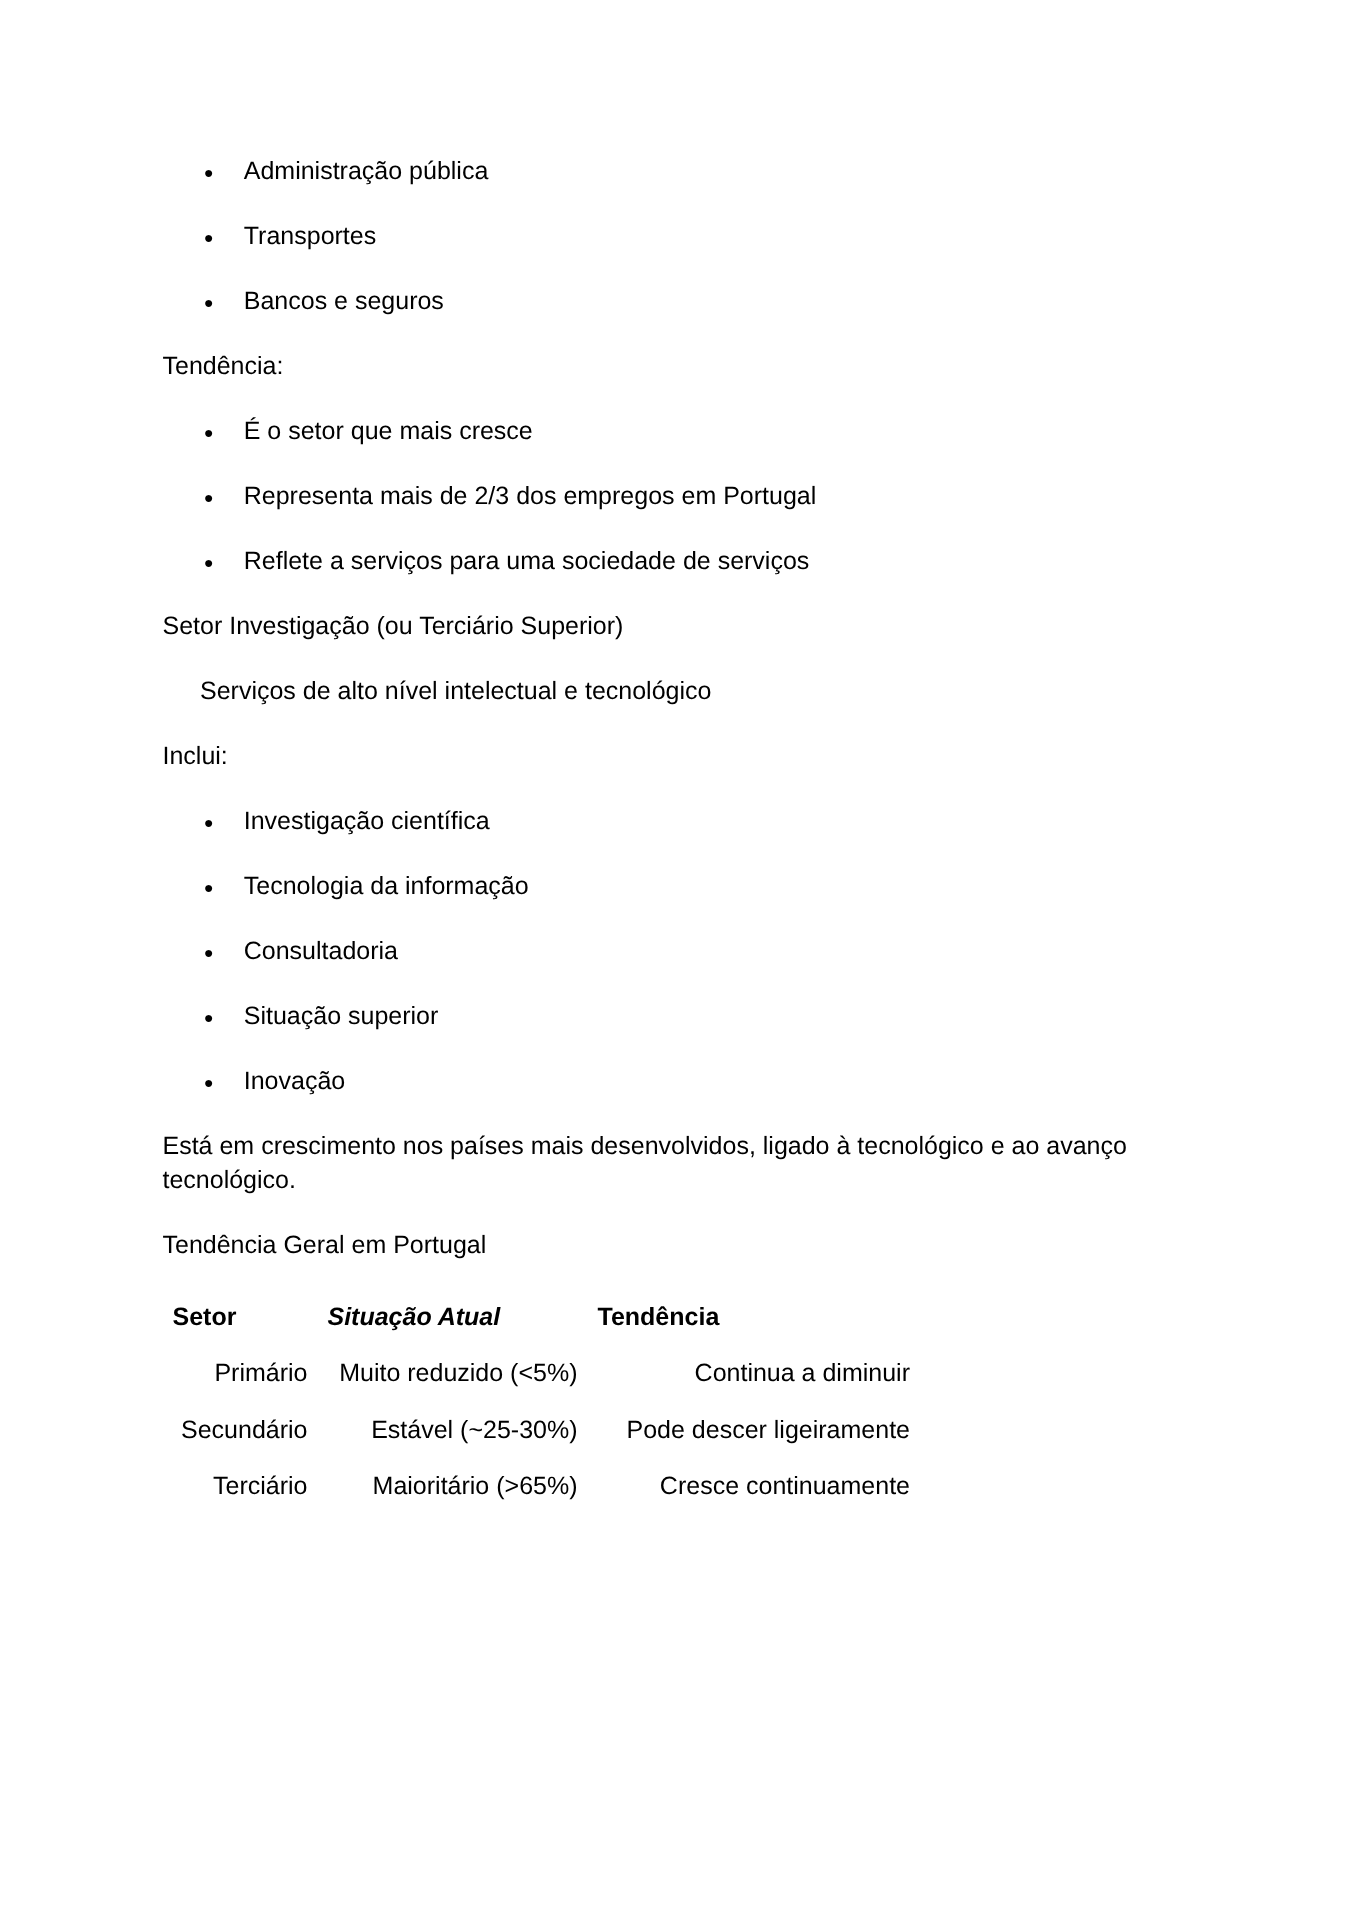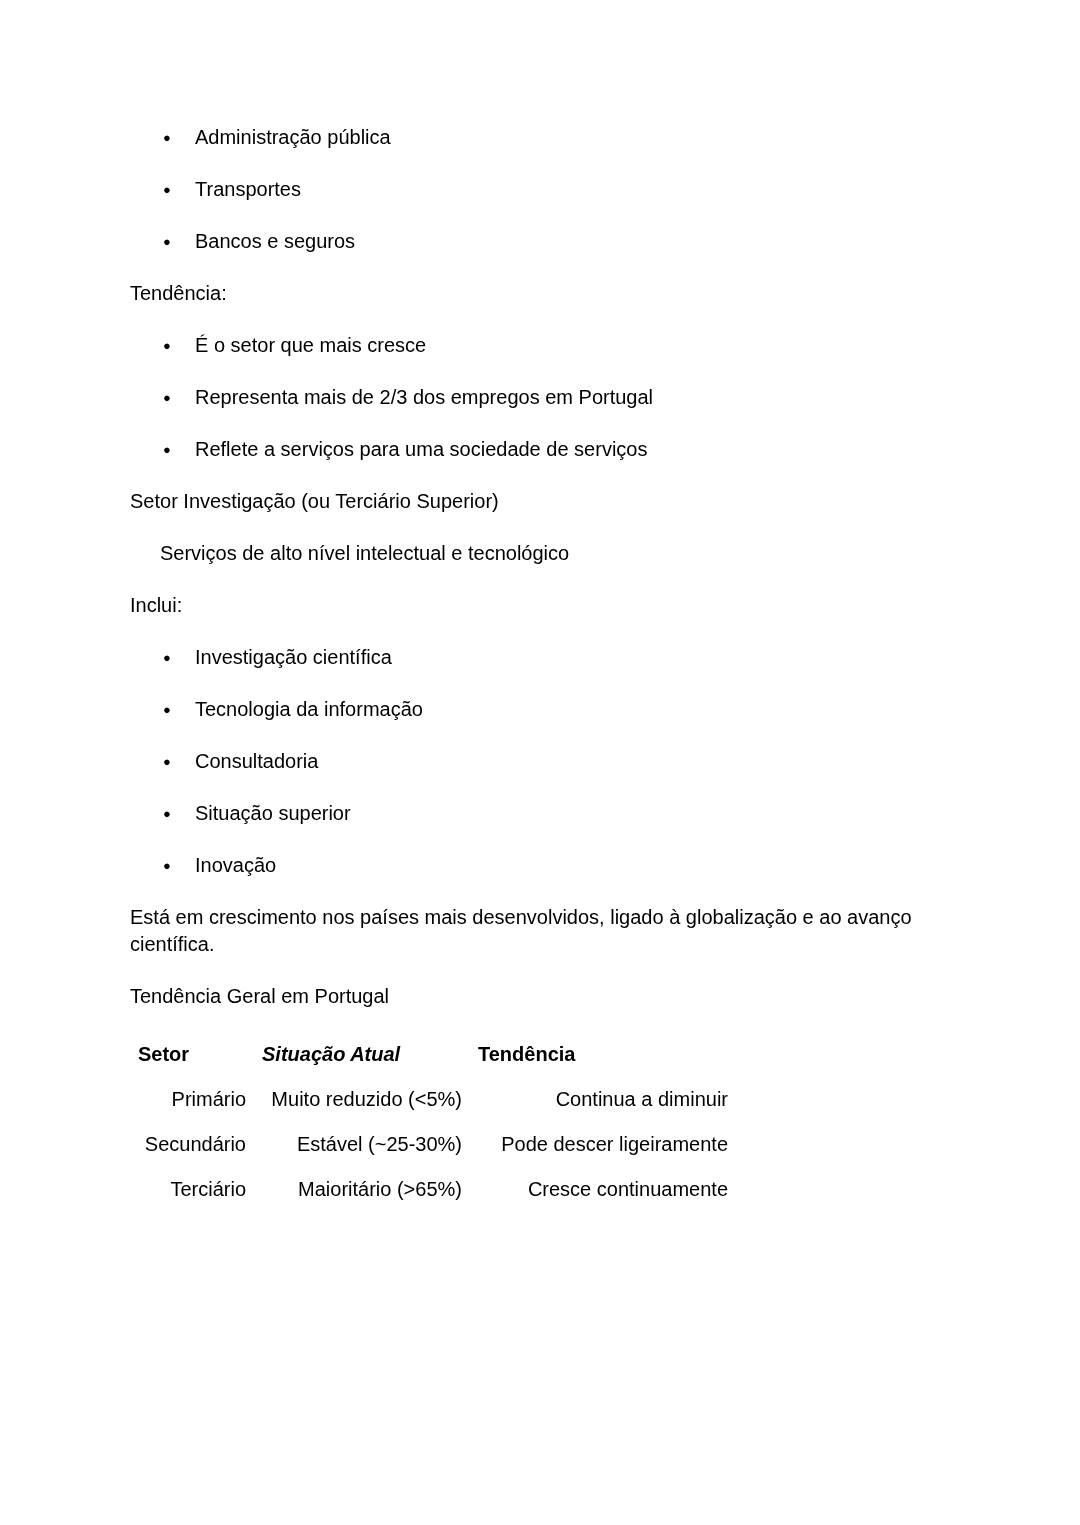--- a/index.html
+++ b/index.html
@@ -126,7 +126,7 @@
     </li>
   </ul>
 
-  <p>Está em crescimento nos países mais desenvolvidos, ligado à globalização e ao avanço científica.</p>
+  <p>Está em crescimento nos países mais desenvolvidos, ligado à tecnológico e ao avanço tecnológico.</p>
 
   <p style=""><strong>Tendência Geral em Portugal</strong></p>
 

